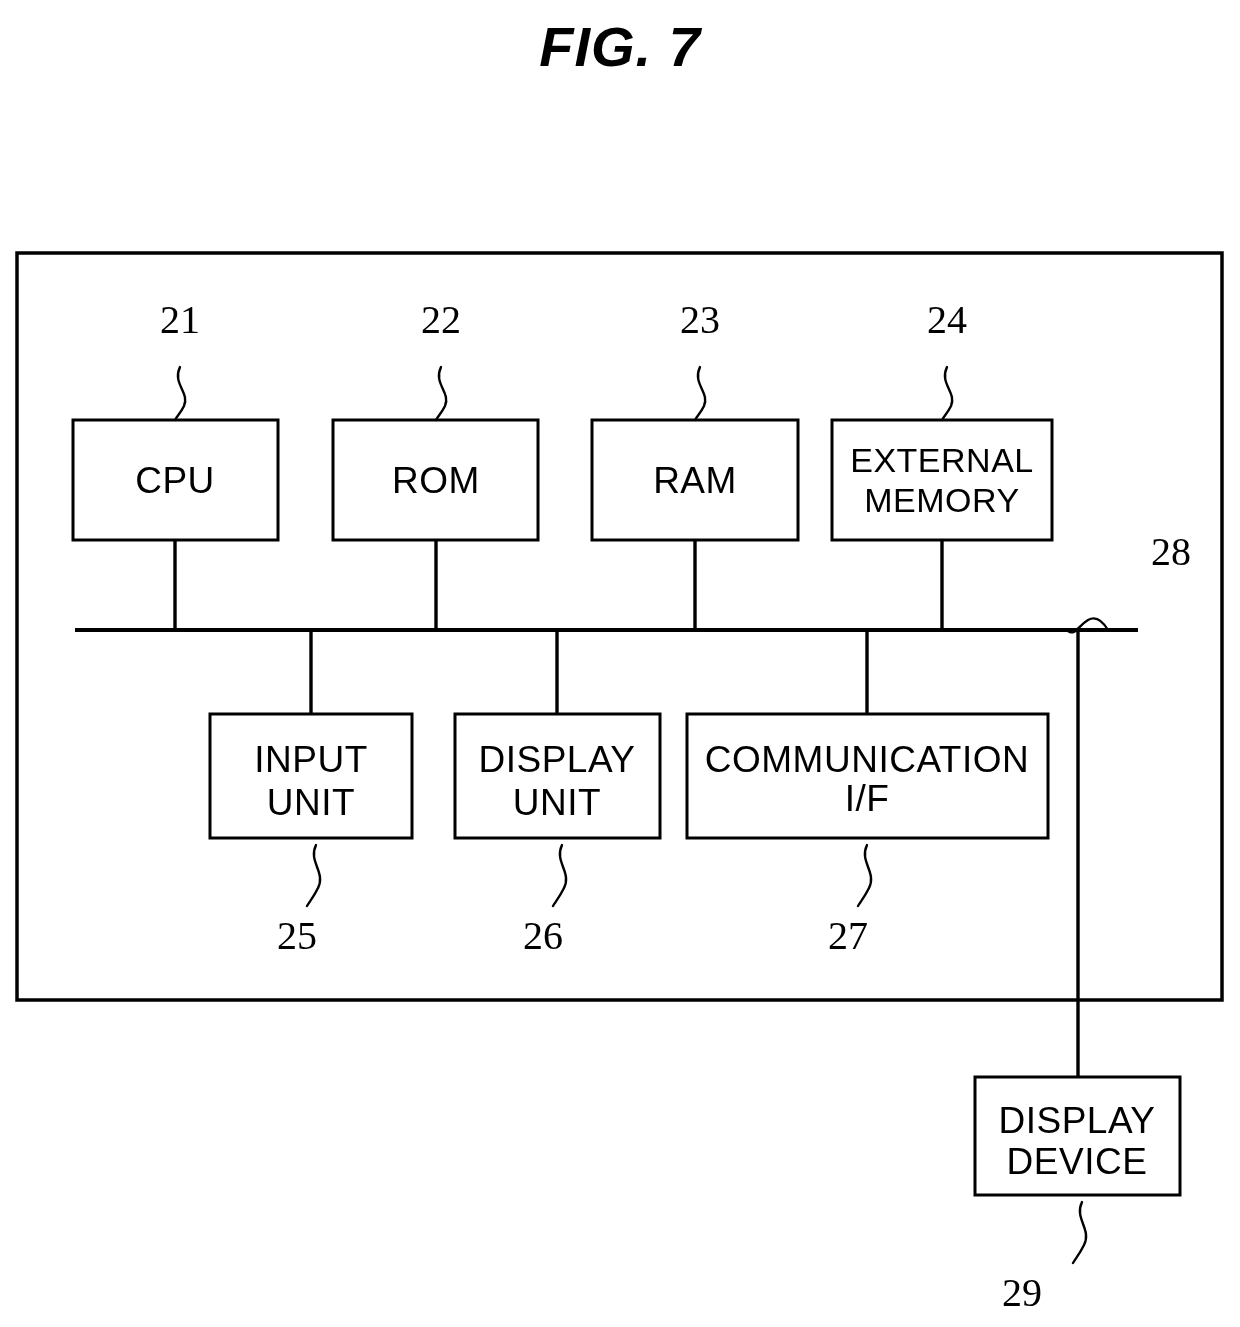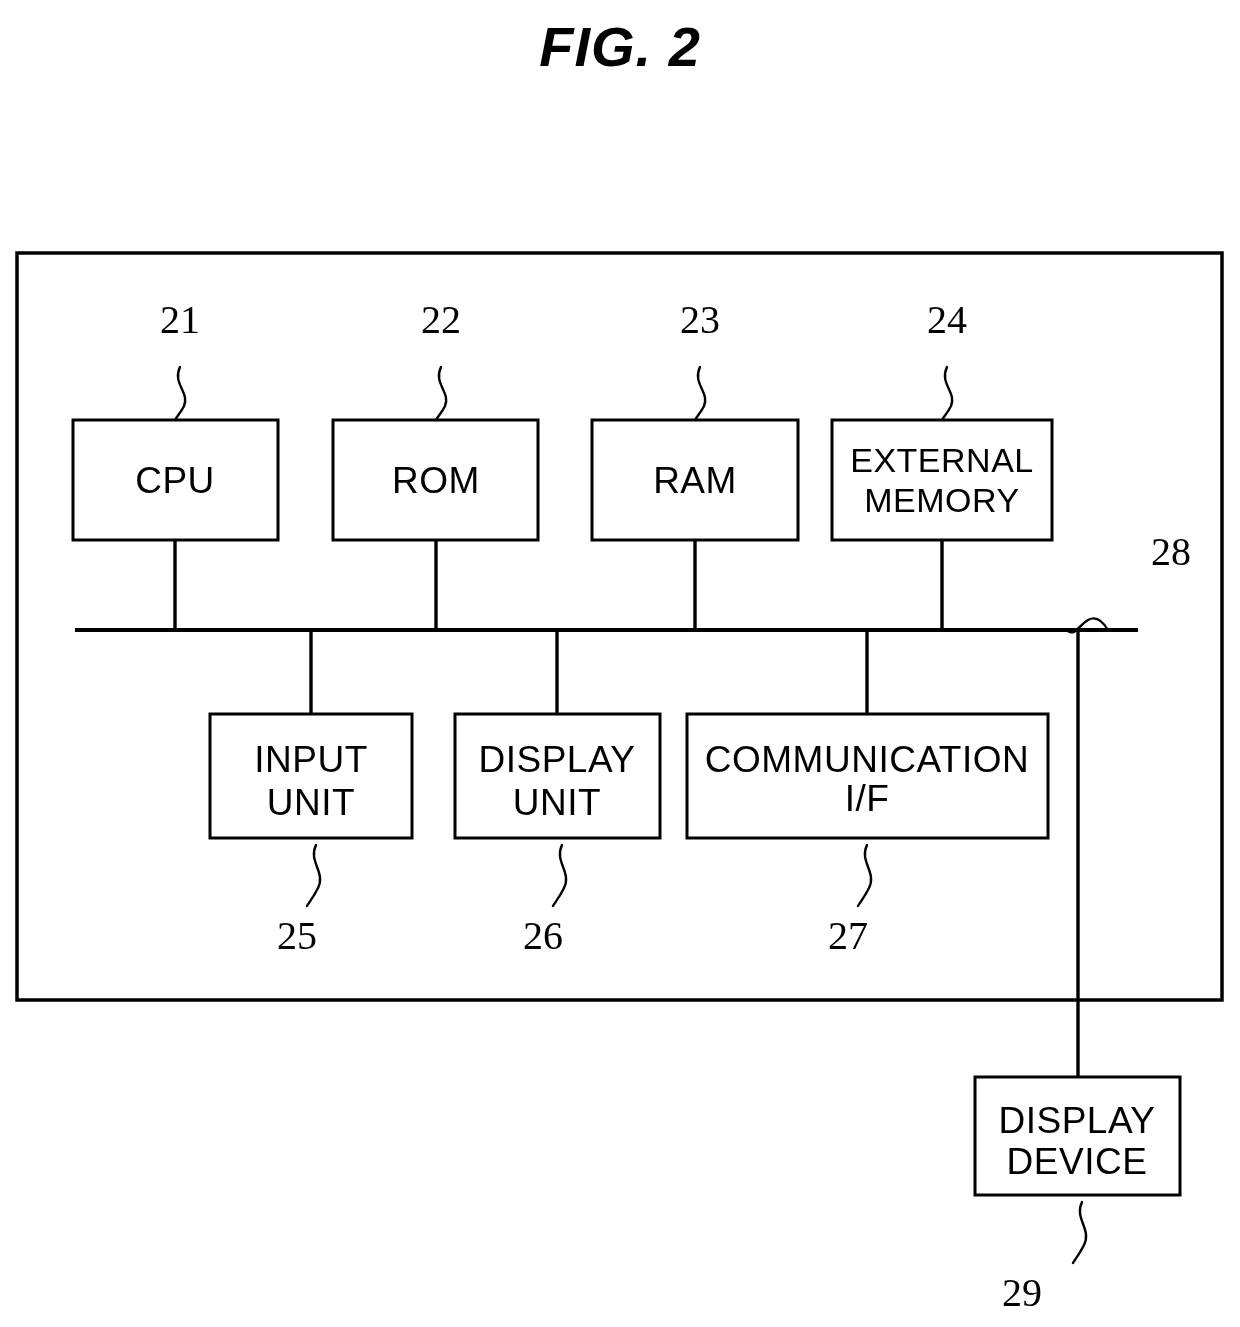--- a/index.html
+++ b/index.html
@@ -86,7 +86,7 @@
 
 <div id="figure-root">
 
-  <div id="figure-title">FIG. 2</div>
+  <div id="figure-title">FIG. 7</div>
 
   <svg id="diagram-svg" width="1240" height="1327" viewBox="0 0 1240 1327">
 

